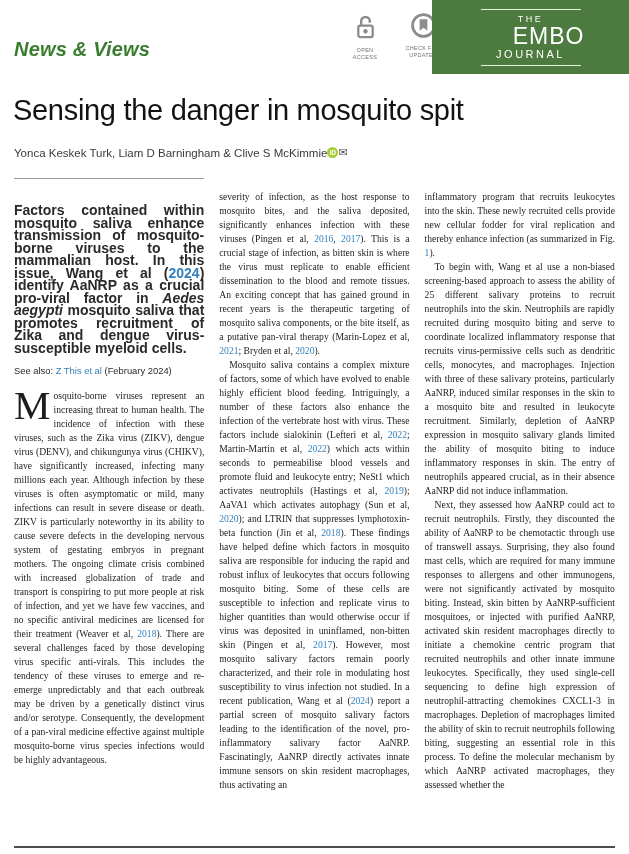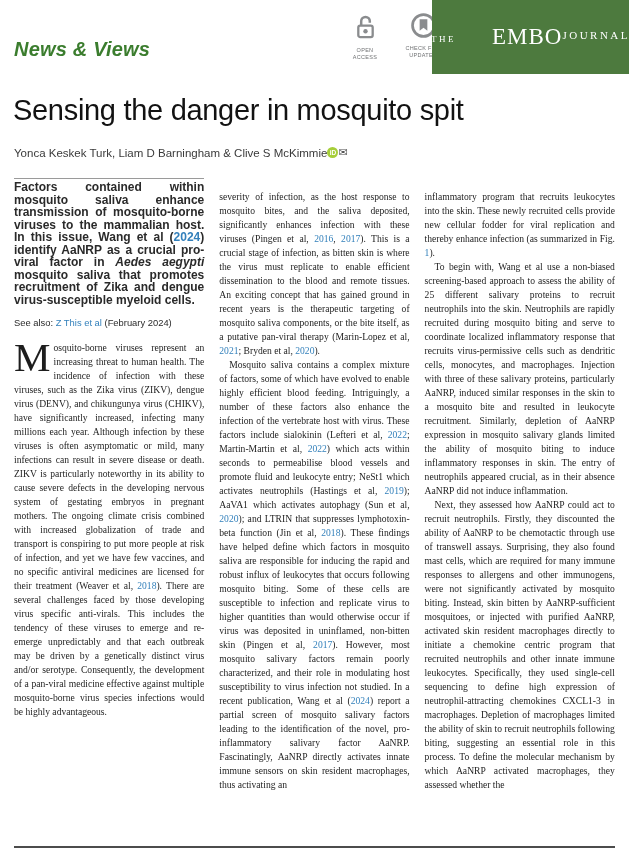--- a/index.html
+++ b/index.html
@@ -25,8 +25,8 @@
   .logo {
     position:absolute; top:0; right:0; width:197px; height:74px;
     background:#4d7a3e; color:#fff; text-align:center;
-    font-family:Liberation Serif, serif;
-    display:flex; flex-direction:row; align-items:center; justify-content:center;
+    font-family:Liberation Sans, sans-serif;
+    display:flex; flex-direction:column; align-items:center; justify-content:center;
   }
   .logo-rule { width:100px; height:1px; background:#e8efe4; }
   .logo-the { font-size:9px; letter-spacing:2.5px; margin-top:4px; }

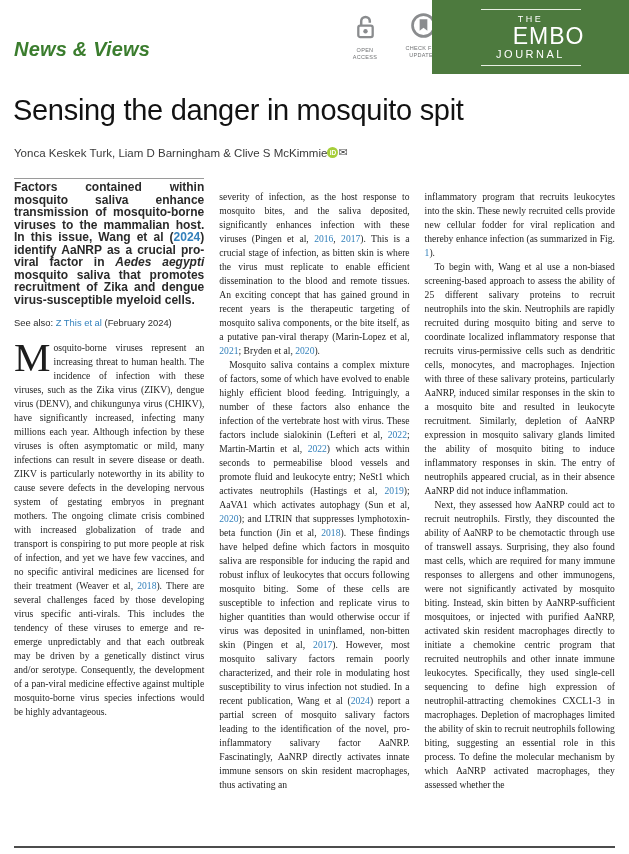--- a/index.html
+++ b/index.html
@@ -58,9 +58,9 @@
   .col { width:190.3px; font-size:9.6px; line-height:14px; text-align:justify; }
   .col.mid, .col.right { padding-top:12px; }
   .abstract {
-    border-top:1px solid #9a9a9a; padding-top:2px;
+    border-top:1px solid #9a9a9a; padding-top:25px;
     font-family:"Liberation Sans", sans-serif; font-weight:700;
-    font-size:12px; line-height:12.5px; color:#2a2a2a; text-align:justify;
+    font-size:14px; line-height:12.5px; color:#2a2a2a; text-align:justify;
   }
   .see-also {
     margin-top:11px; margin-bottom:12px;

